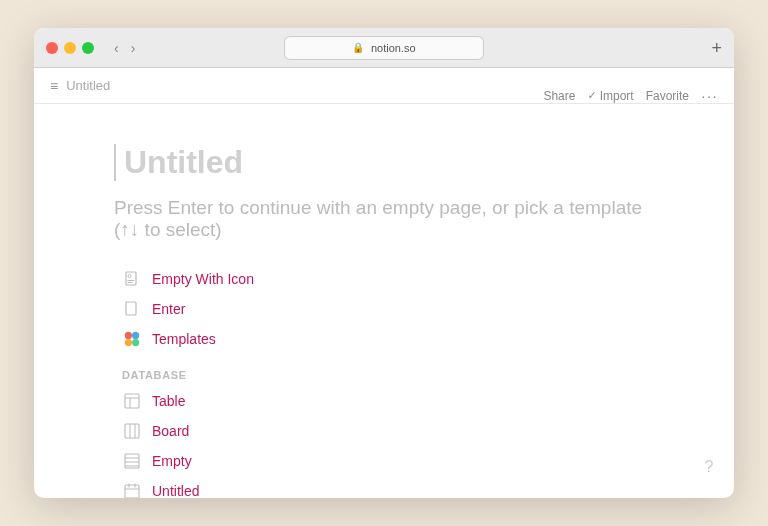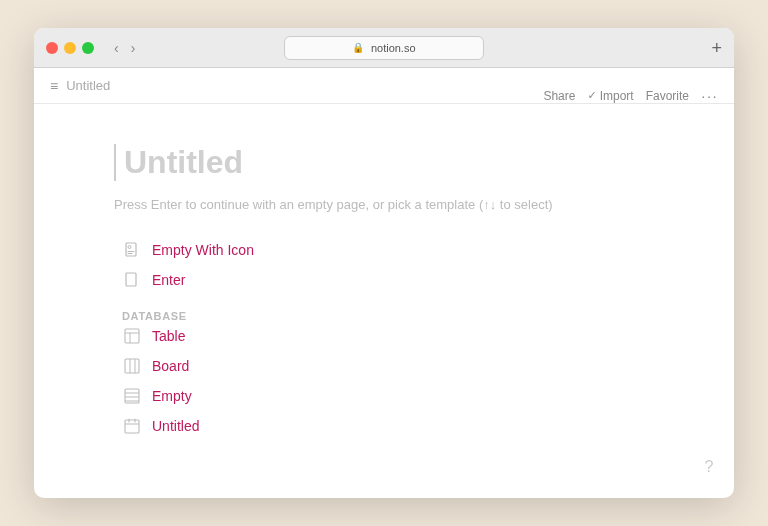--- a/index.html
+++ b/index.html
@@ -177,7 +177,7 @@
     }
 
     .hint-text {
-      font-size: 13px;
+      font-size: 19px;
       color: #bbb;
       margin-bottom: 24px;
     }

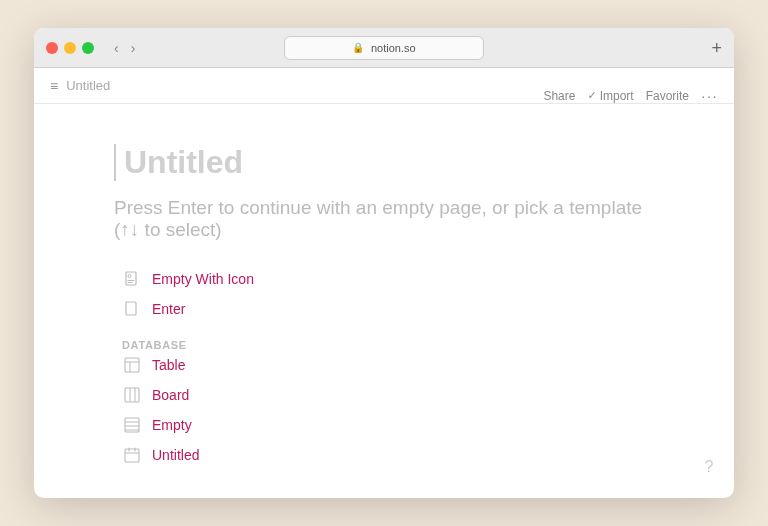--- a/index.html
+++ b/index.html
@@ -314,6 +314,17 @@
         <span>Enter</span>
       </div>
 
+      <div class="menu-item">
+        <div class="menu-item-icon templates-icon">
+          <svg class="templates-svg" viewBox="0 0 20 20" xmlns="http://www.w3.org/2000/svg">
+            <circle cx="6" cy="6" r="4" fill="#e74c3c" opacity="0.85"></circle>
+            <circle cx="14" cy="6" r="4" fill="#3498db" opacity="0.85"></circle>
+            <circle cx="6" cy="14" r="4" fill="#f39c12" opacity="0.85"></circle>
+            <circle cx="14" cy="14" r="4" fill="#2ecc71" opacity="0.85"></circle>
+          </svg>
+        </div>
+        <span>Templates</span>
+      </div>
 
 
     </div>

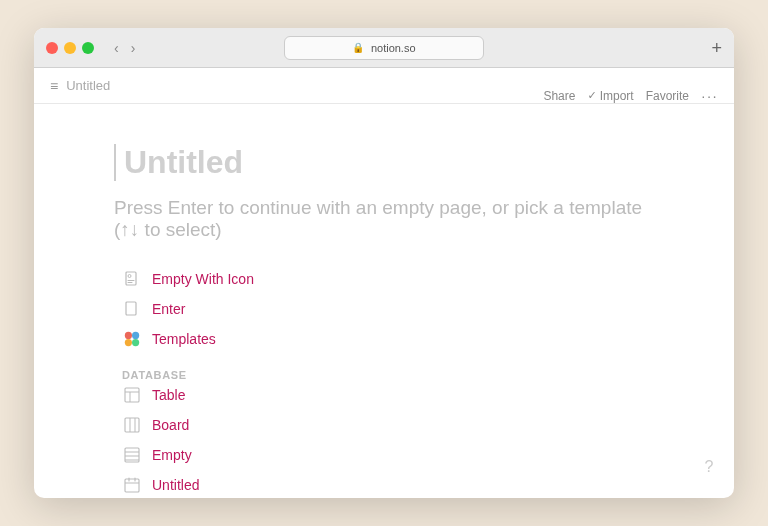--- a/index.html
+++ b/index.html
@@ -218,6 +218,7 @@
       letter-spacing: 0.06em;
       text-transform: uppercase;
       margin-top: 16px;
+      margin-bottom: 6px;
       padding-left: 8px;
     }
 

